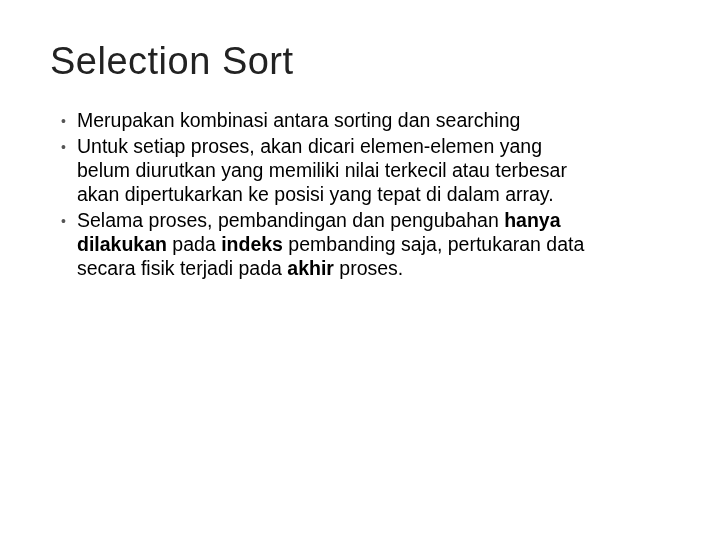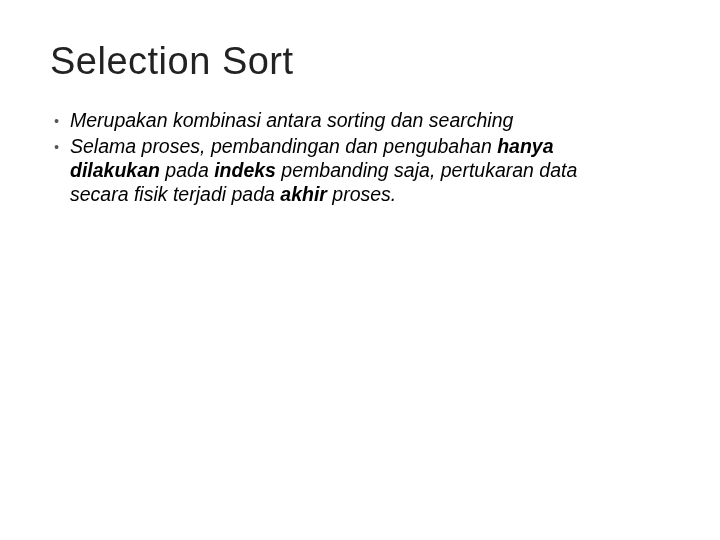--- a/index.html
+++ b/index.html
@@ -26,9 +26,8 @@
   }
   ul.bullets {
     list-style: none;
-    margin: 4px;
+    margin: 11px;
     padding: 0;
-    font-style: italic;
   }
   ul.bullets > li {
     position: relative;

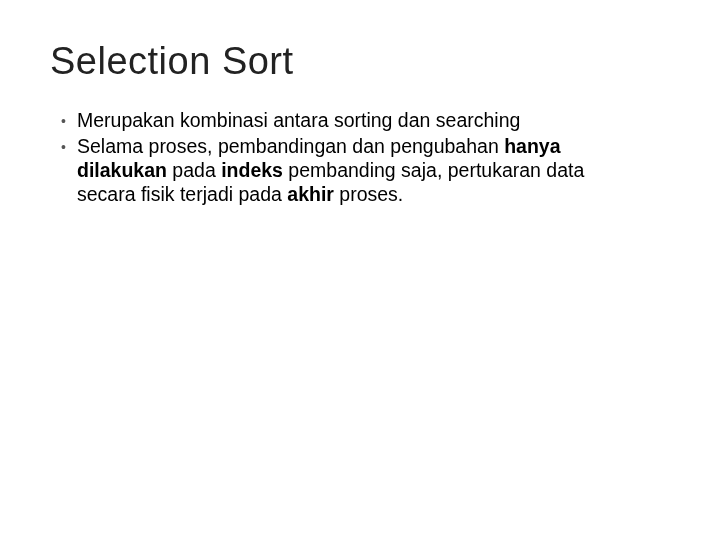--- a/index.html
+++ b/index.html
@@ -57,6 +57,7 @@
   <h1 class="title">Selection Sort</h1>
   <ul class="bullets">
     <li>Merupakan kombinasi antara sorting dan searching</li>
+    <li>Untuk setiap proses, akan dicari elemen-elemen yang belum diurutkan yang memiliki nilai terkecil atau terbesar akan dipertukarkan ke posisi yang tepat di dalam array.</li>
     <li>Selama proses, pembandingan dan pengubahan <b>hanya dilakukan</b> pada <b>indeks</b> pembanding saja, pertukaran data secara fisik terjadi pada <b>akhir</b> proses.</li>
   </ul>
 </div>

